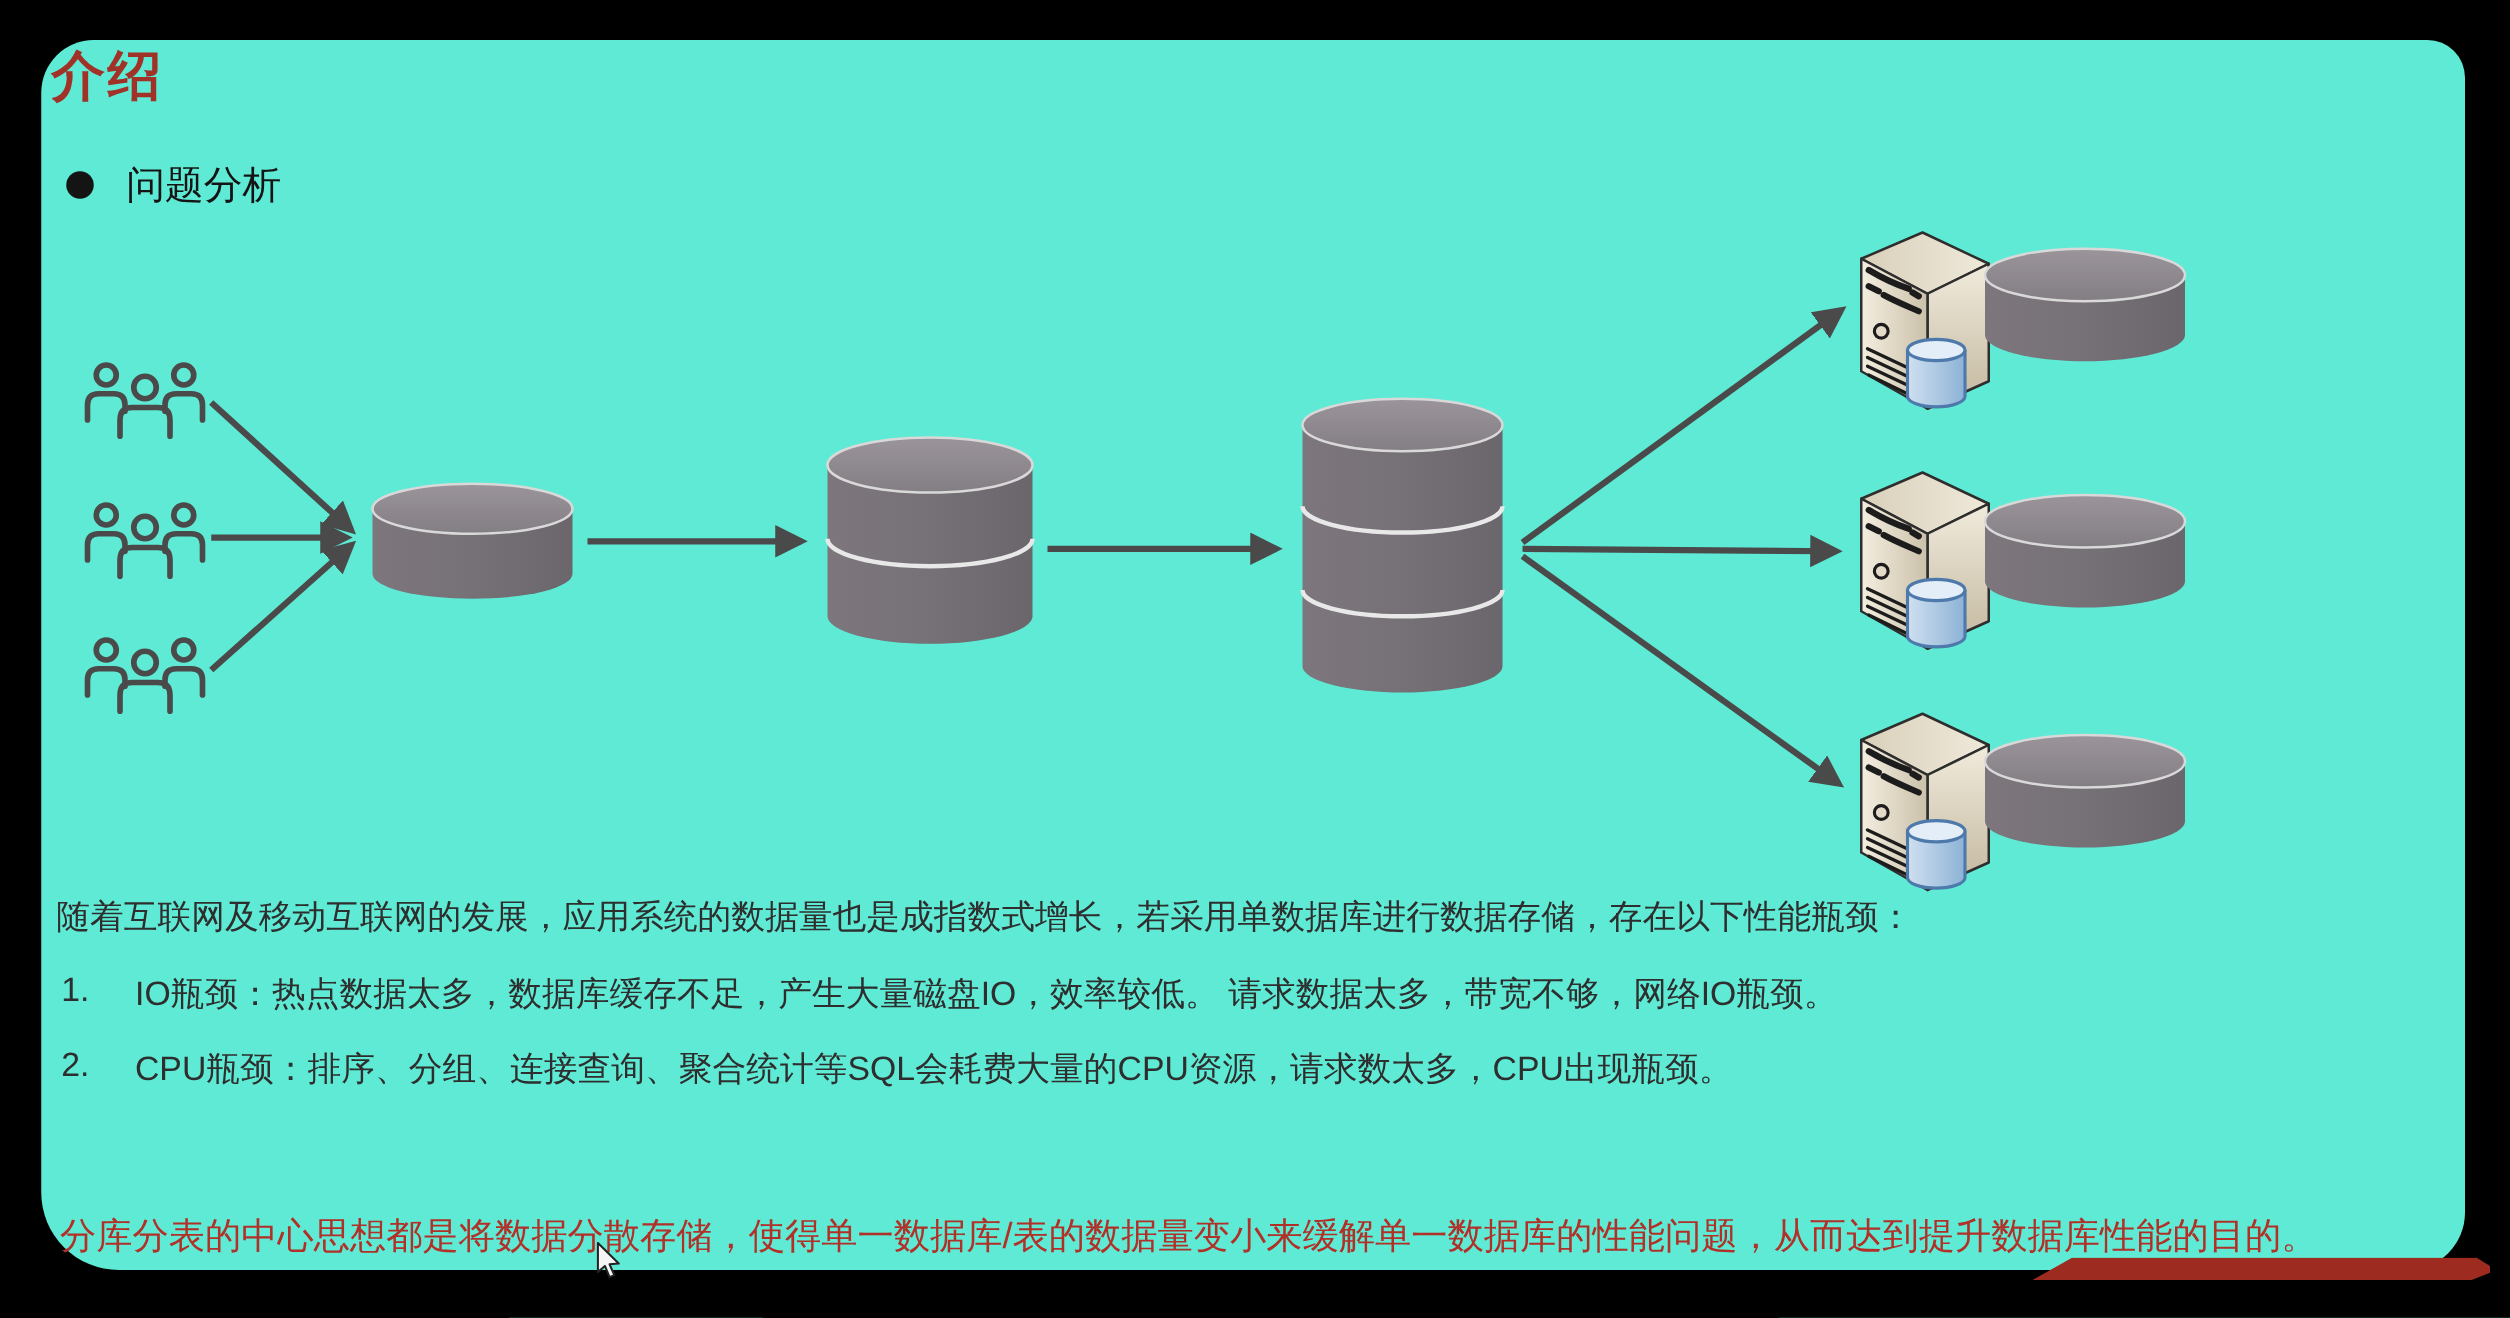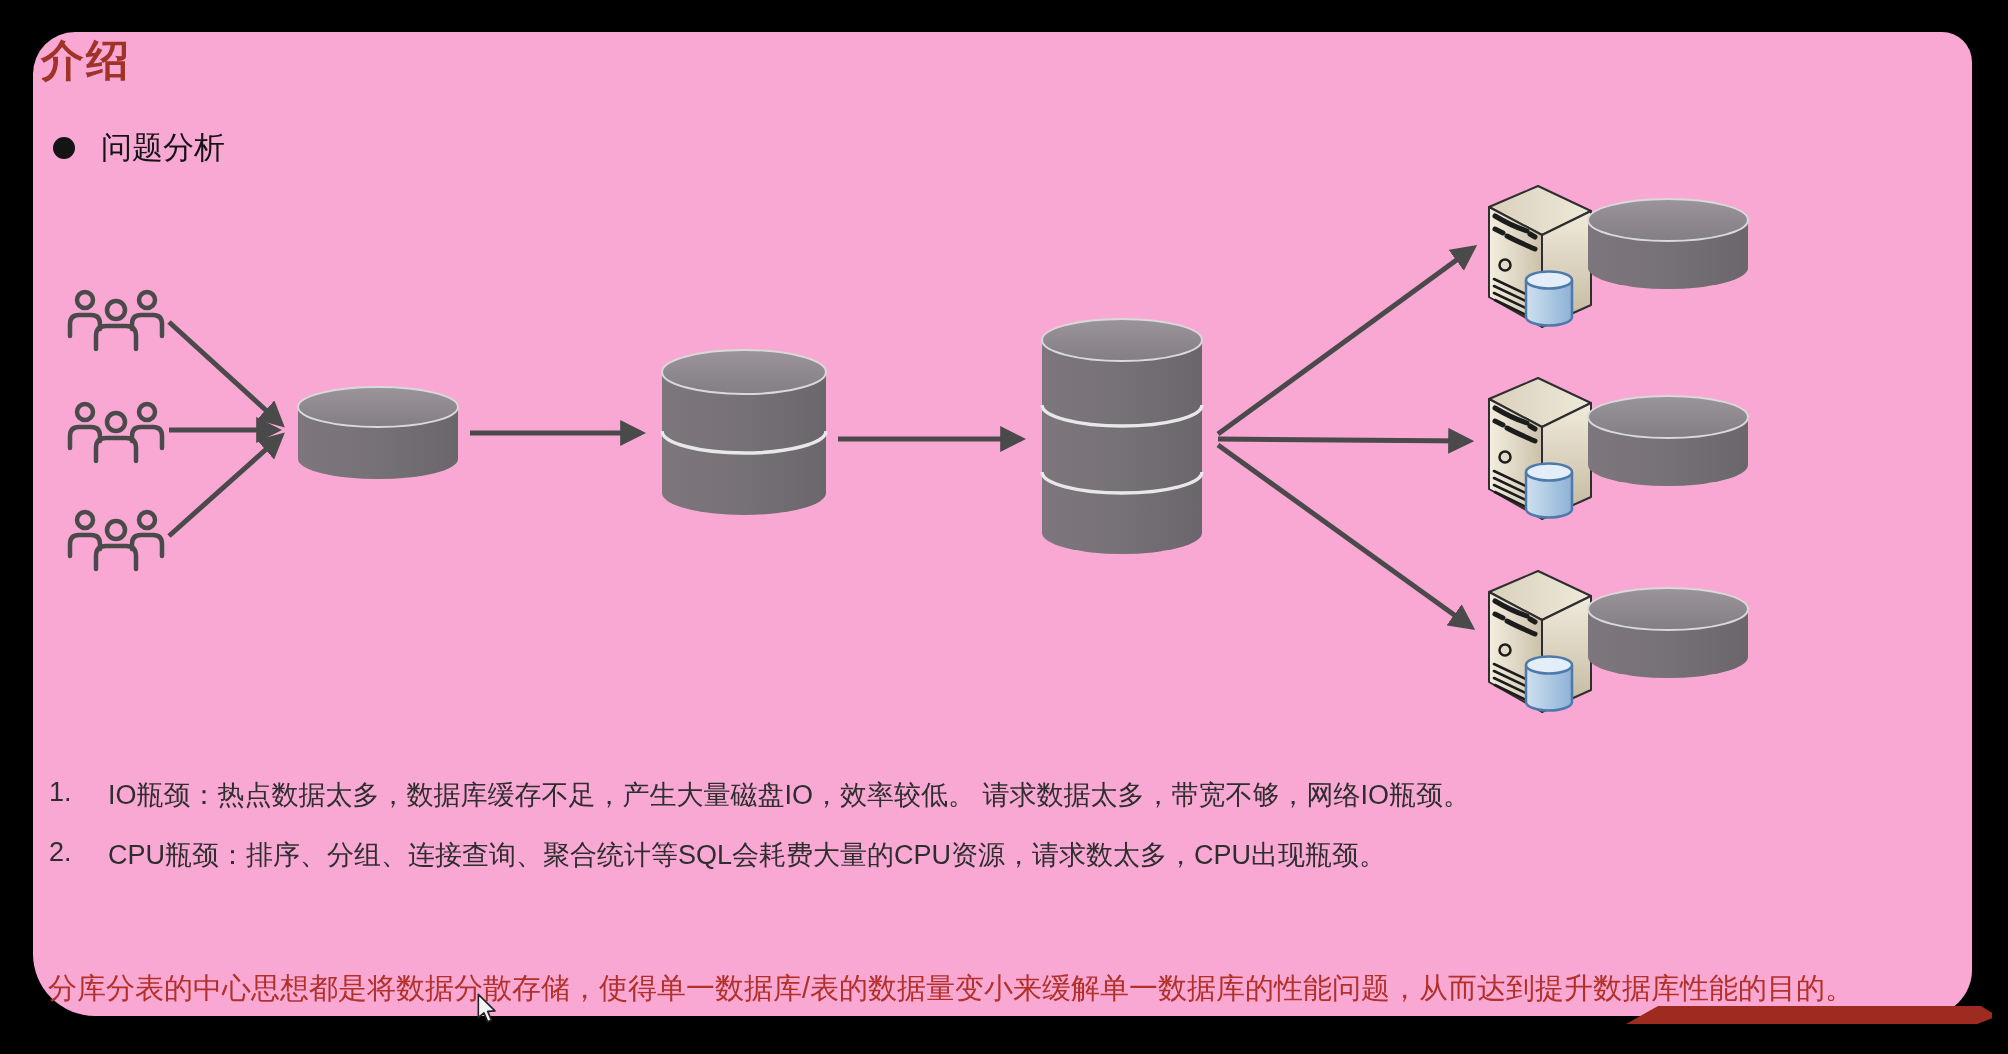--- a/index.html
+++ b/index.html
@@ -6,7 +6,7 @@
   .stage{position:relative;width:2008px;height:1054px;background:#000;overflow:hidden;
          font-family:"Liberation Sans","DejaVu Sans",sans-serif;}
   .panel{position:absolute;left:33px;top:32px;width:1939px;height:984px;
-         background:#f9a8d4;border-radius:42px 30px 46px 62px;}
+         background:#5eead4;border-radius:42px 30px 46px 62px;}
   .title{position:absolute;left:8px;top:0px;margin:0;font-size:43px;font-weight:bold;
          color:#a13227;letter-spacing:2px;}
   .bullet-row{position:absolute;left:20px;top:95px;display:flex;align-items:center;}

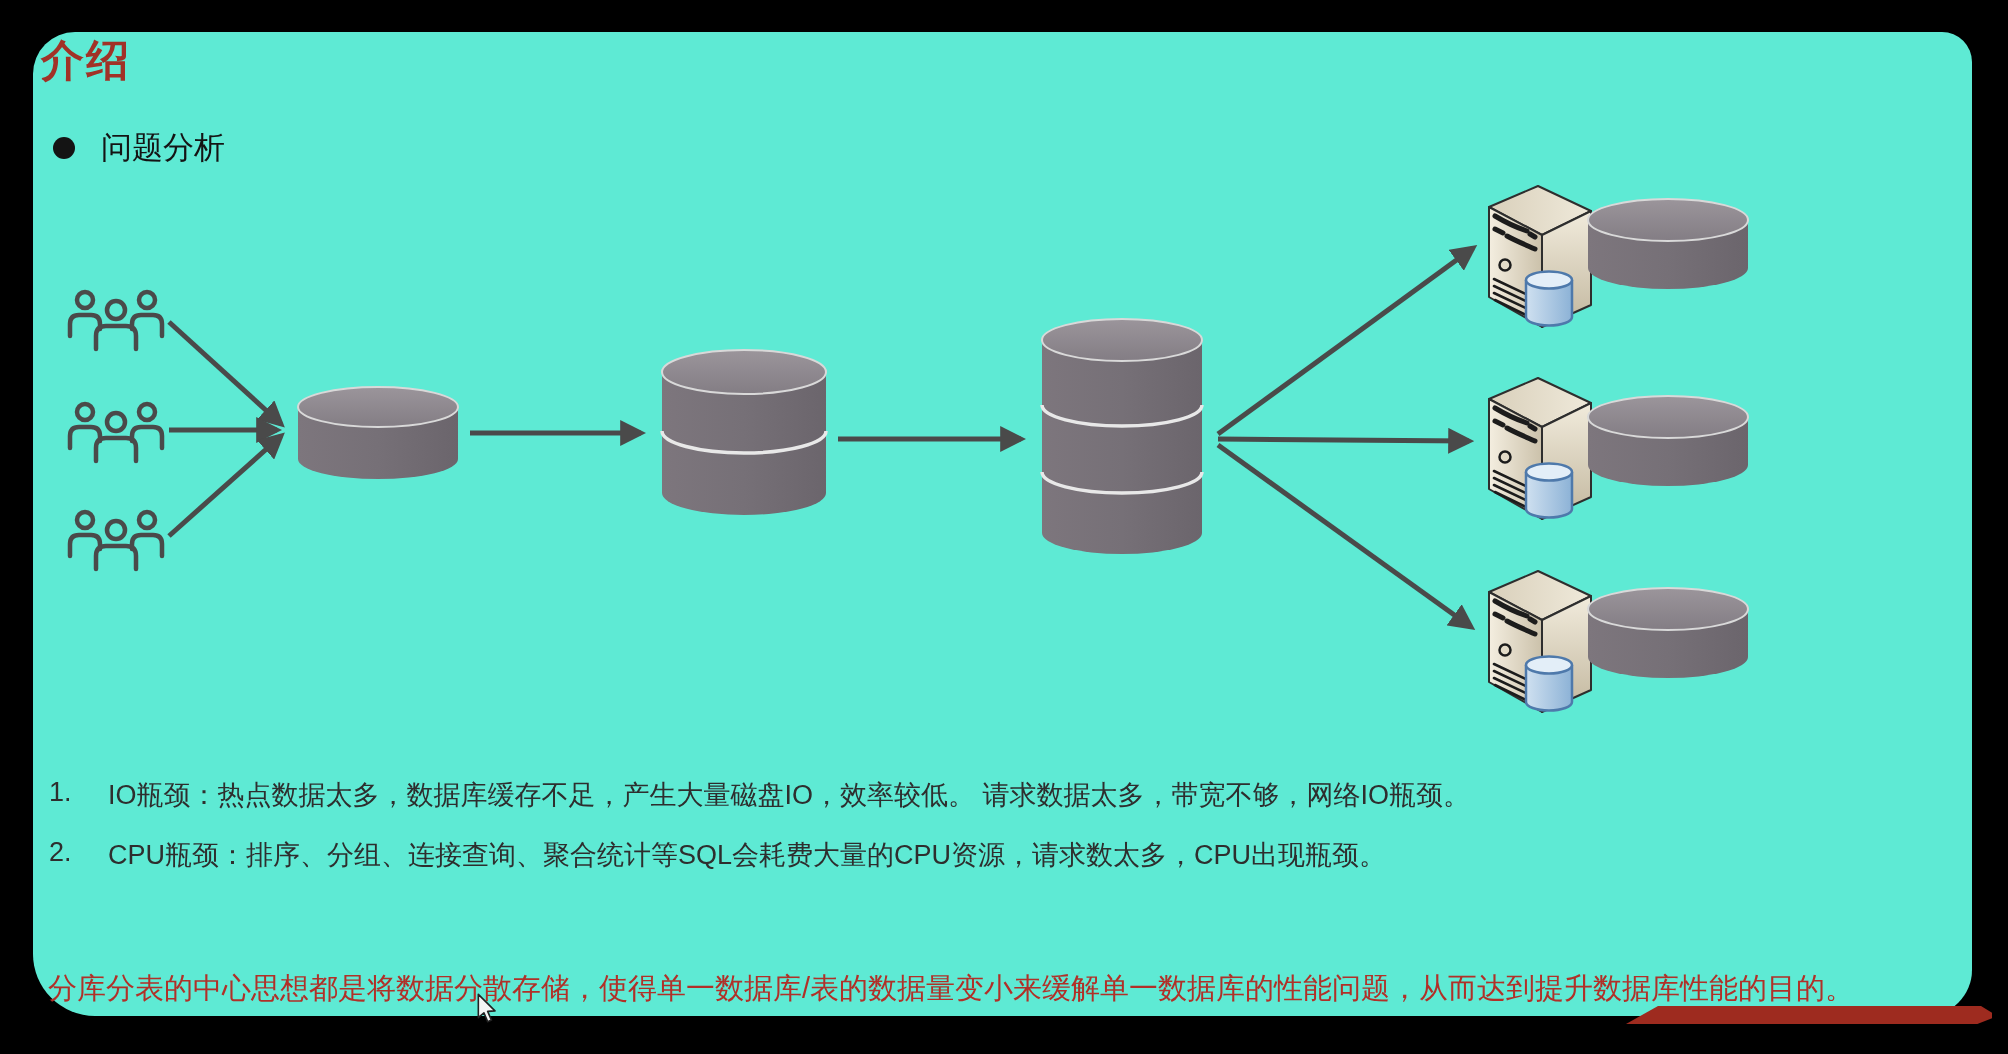--- a/index.html
+++ b/index.html
@@ -149,6 +149,7 @@
       <use href="#disk" x="1555" y="415"></use>
     </svg>
 
+    <p class="para">随着互联网及移动互联网的发展，应用系统的数据量也是成指数式增长，若采用单数据库进行数据存储，存在以下性能瓶颈：</p>
 
     <div class="li li1">
       <span class="num">1.</span>

